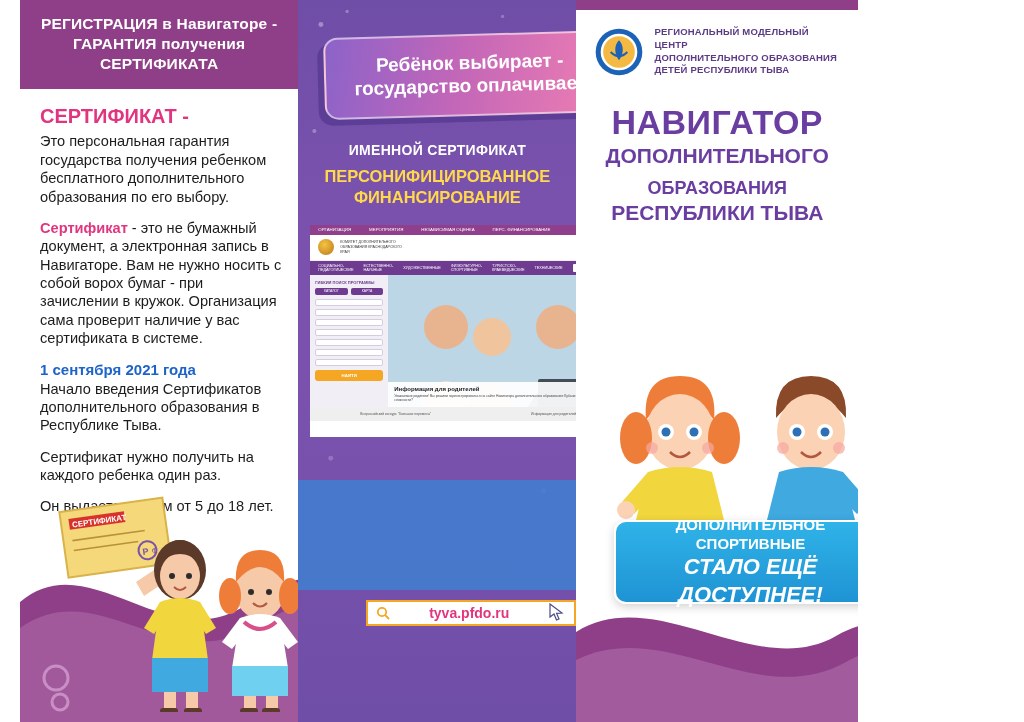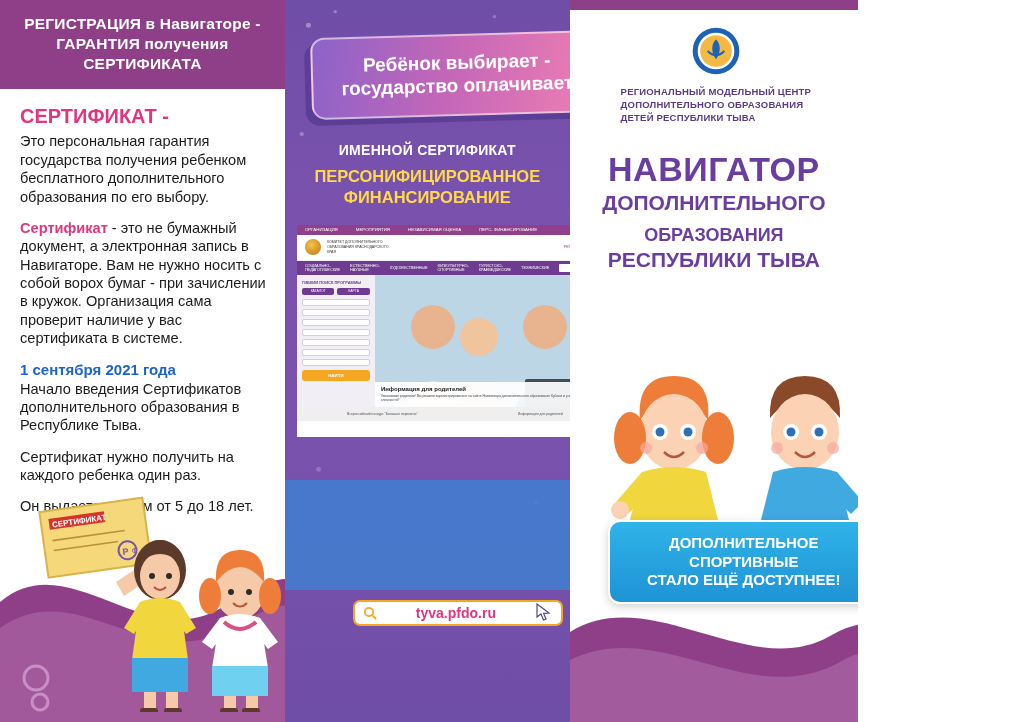--- a/index.html
+++ b/index.html
@@ -13,6 +13,7 @@
     position: relative;
     width: 858px; height: 722px;
     display: flex;
+    padding-left: 20px;
   }
 
   

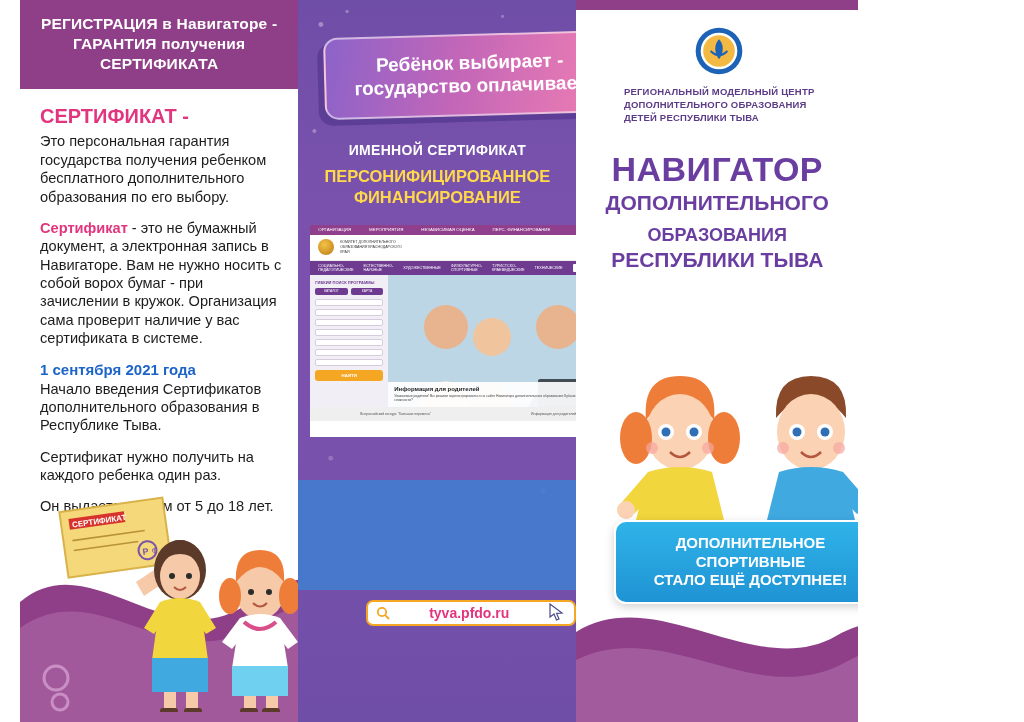--- a/index.html
+++ b/index.html
@@ -208,7 +208,6 @@
   .r-logo-row {
     display: flex; align-items: center; gap: 10px;
     padding: 16px 14px 0 18px;
-    flex-direction: column;
   }
   .r-seal { width: 50px; height: 50px; flex: 0 0 50px; }
   .r-logo-text {

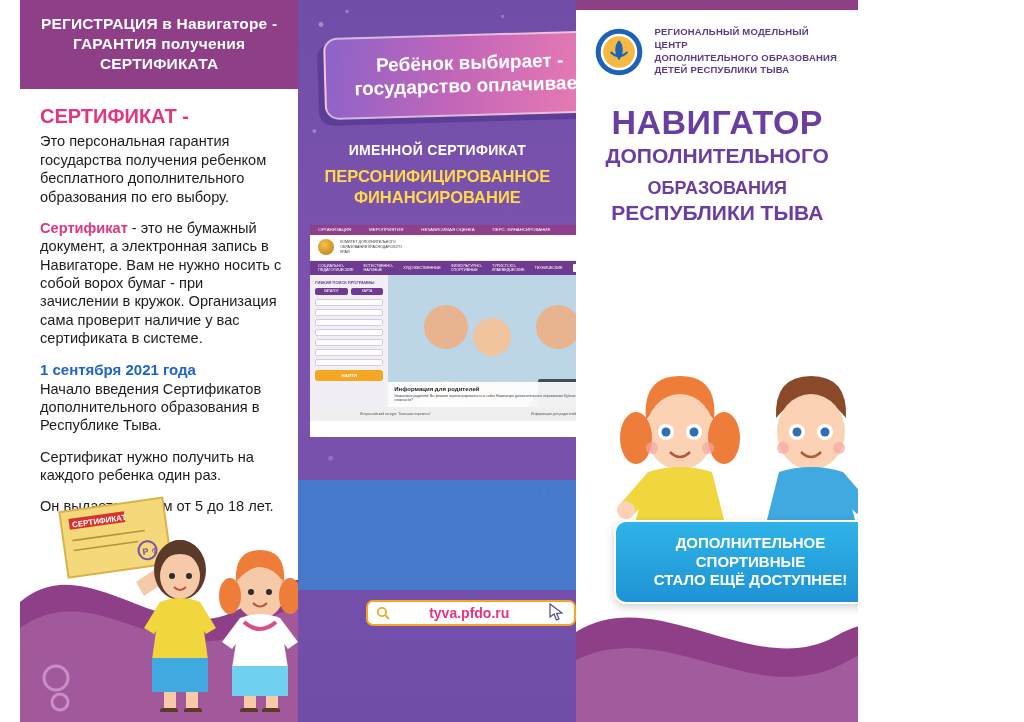--- a/index.html
+++ b/index.html
@@ -243,7 +243,7 @@
   }
   .blue-box .b1 { font-size: 15px; }
   .blue-box .b2 { font-size: 15px; }
-  .blue-box .b3 { font-size: 15px; }
+  .blue-box .b3 { font-size: 22px; font-style: italic; }
   .r-wave { position:absolute; left:0; bottom:0; width:344px; height:150px; z-index:1; }
 </style>
 </head>

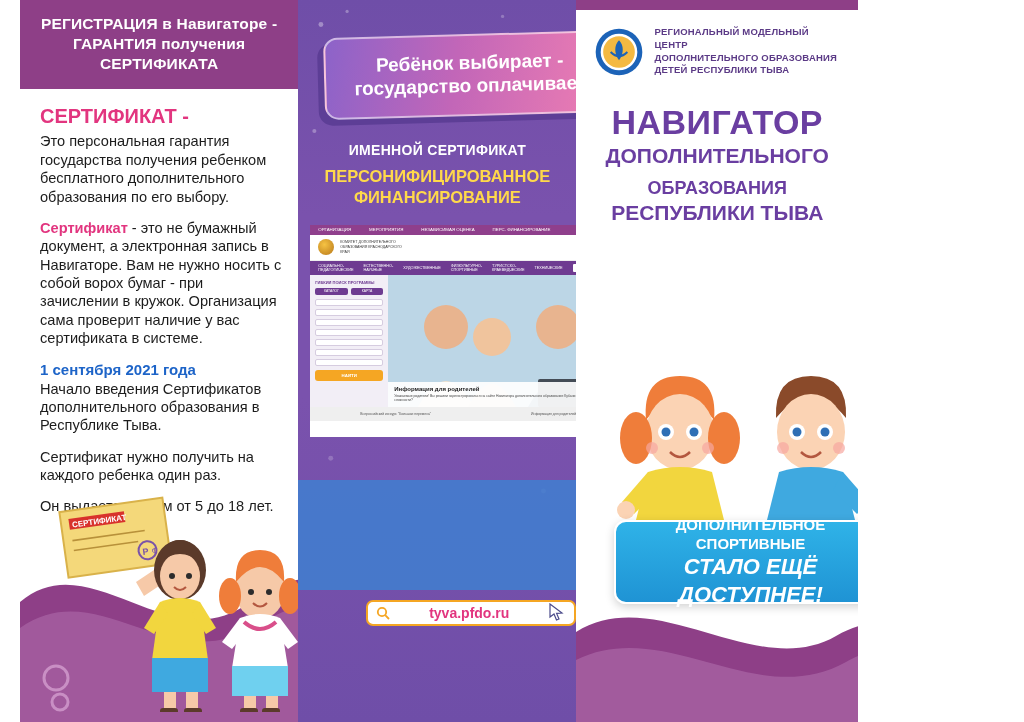--- a/index.html
+++ b/index.html
@@ -179,7 +179,7 @@
     width: 210px; height: 26px;
     background: #ffffff;
     border: 2px solid #f5a623;
-    border-radius: 7px;
+    border-radius: 0;
     display: flex; align-items: center;
     padding: 0 8px;
     z-index: 4;

